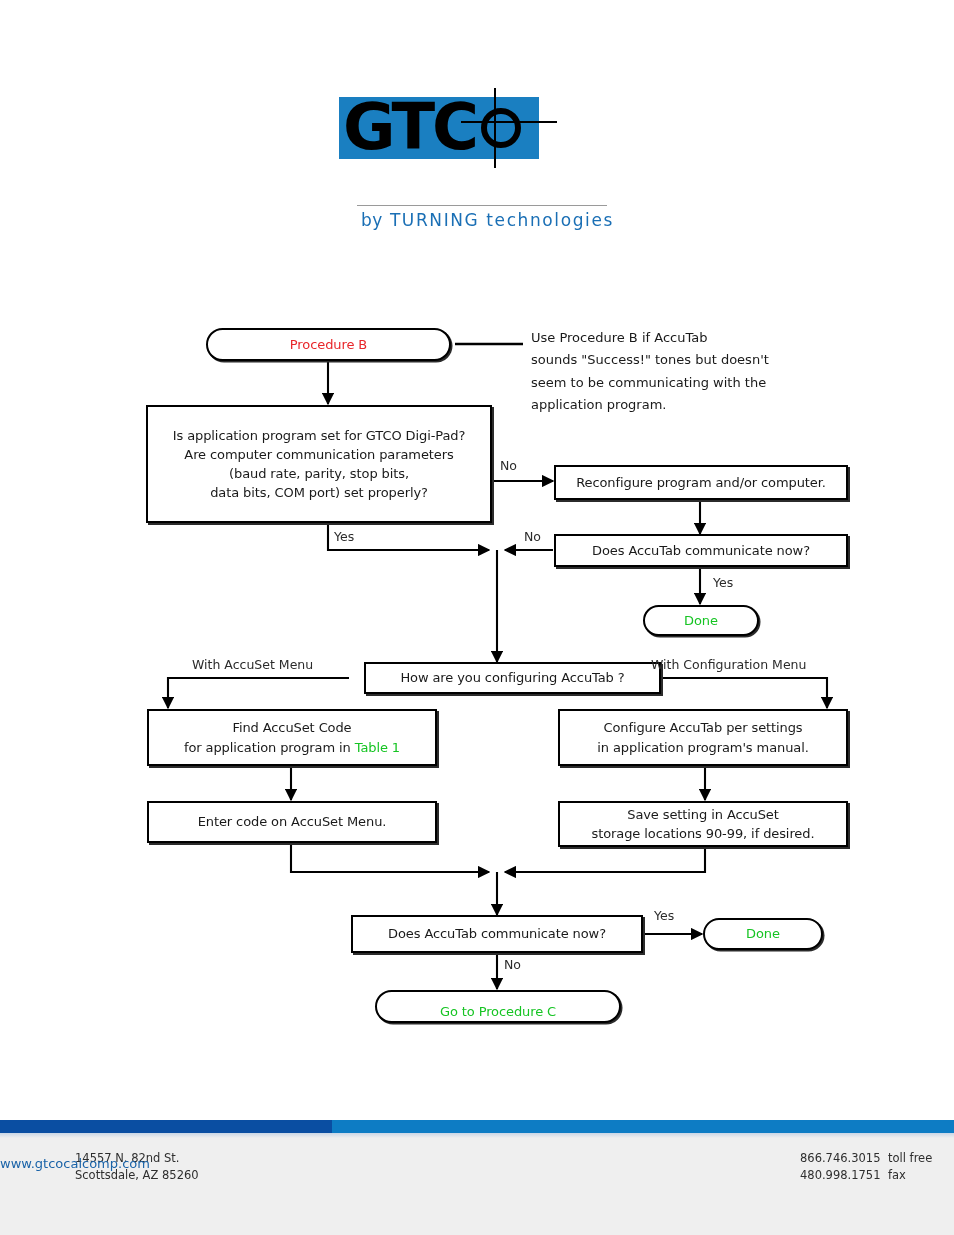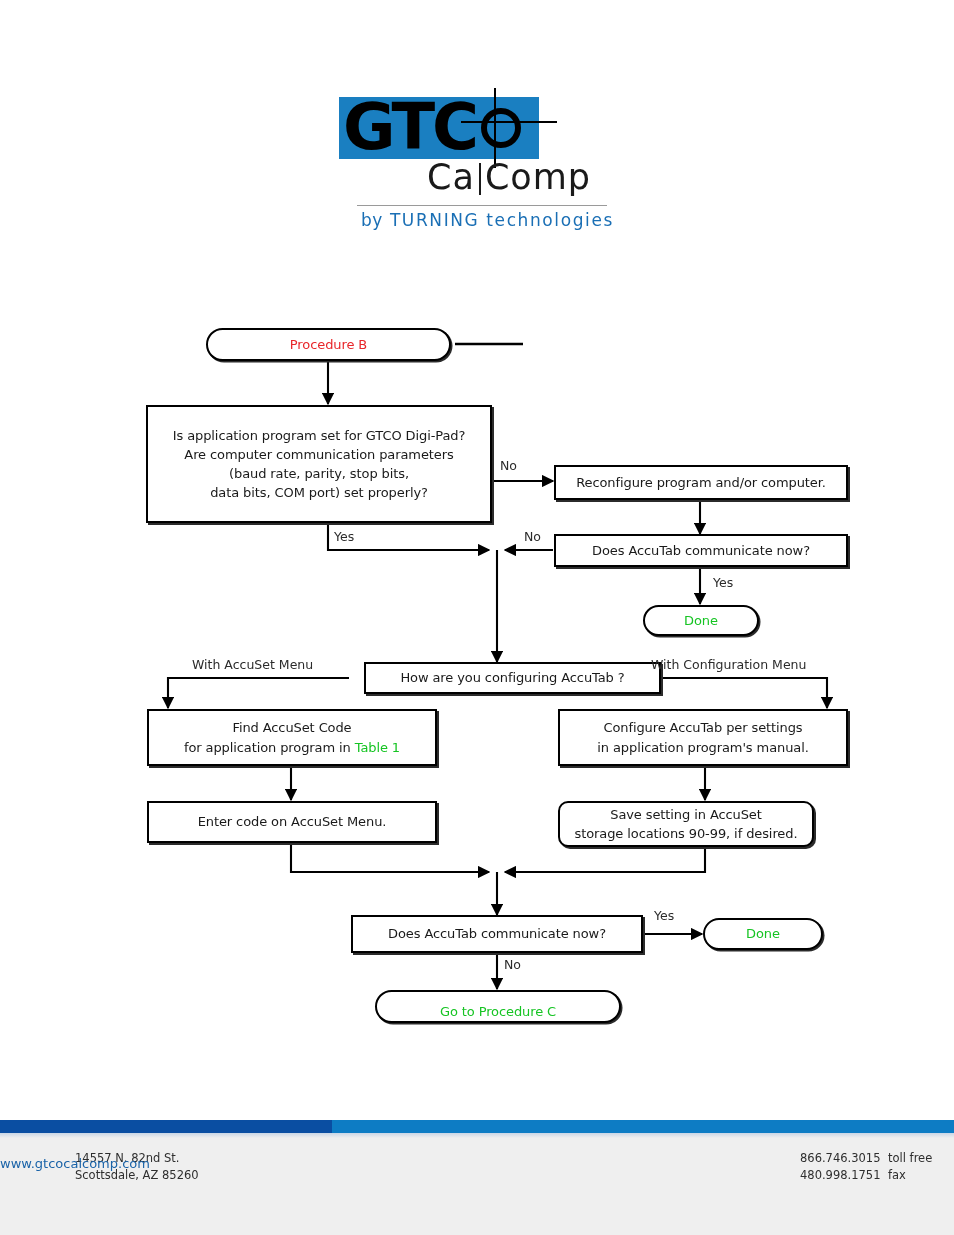--- a/index.html
+++ b/index.html
@@ -239,9 +239,6 @@
       <div class="hline"></div>
       <div class="ring"></div>
     </div>
-    <div class="logo-calcomp">
-      <span>Ca</span><span class="bar"></span><span>Comp</span>
-    </div>
     <div class="logo-rule"></div>
     <div class="logo-tagline">
       <span class="by">by</span>

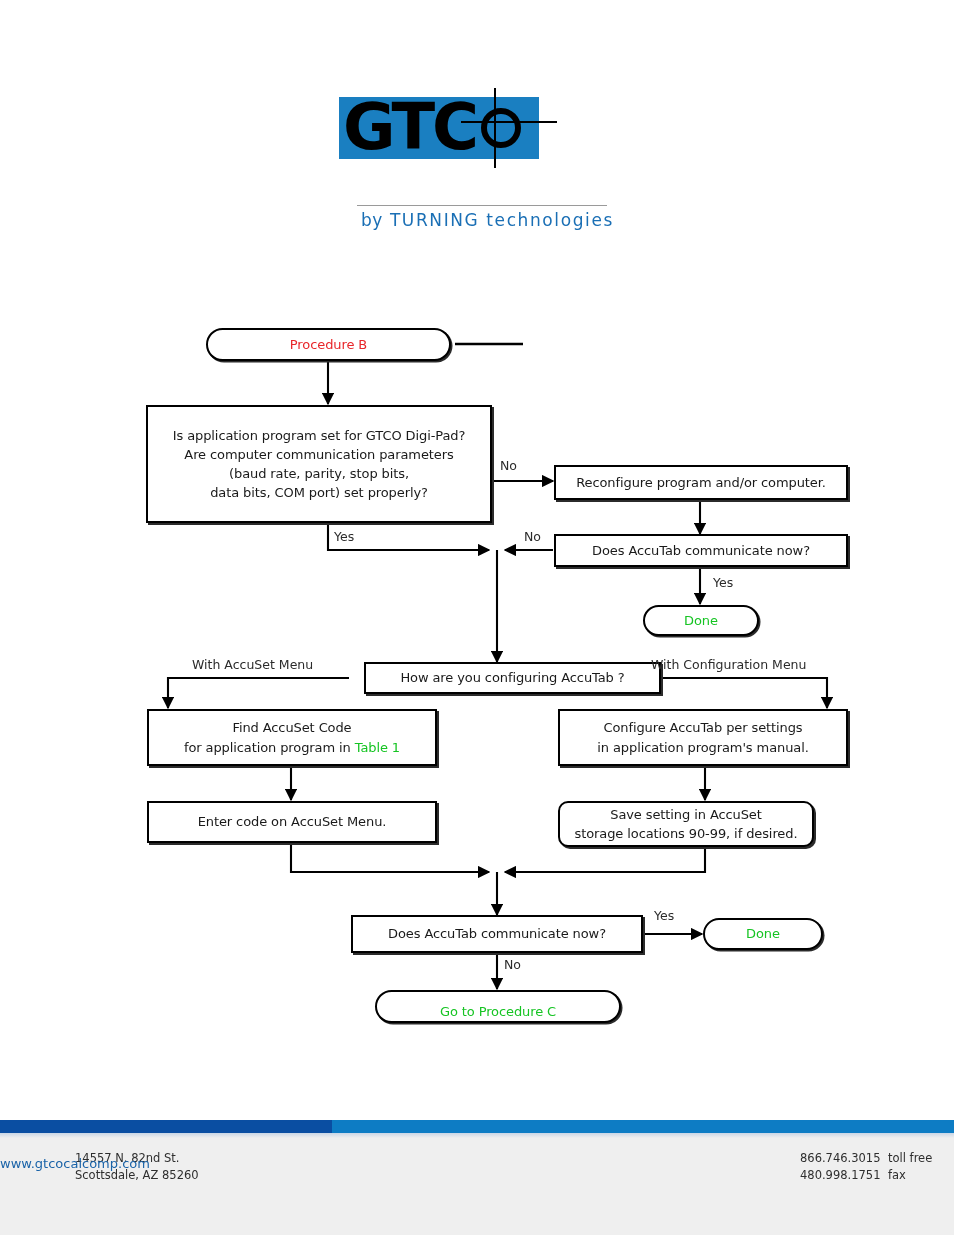--- a/index.html
+++ b/index.html
@@ -296,6 +296,10 @@
       <span class="txt red">Procedure B</span>
     </div>
 
+    <div class="note" style="left:531px; top:327px; width:310px;">Use Procedure B if  AccuTab
+sounds "Success!" tones but doesn't
+seem to be communicating with the
+application program.</div>
 
     <div class="node" style="left:146px; top:405px; width:346px; height:118px;">
       <span class="txt">Is application program set for GTCO  Digi-Pad?

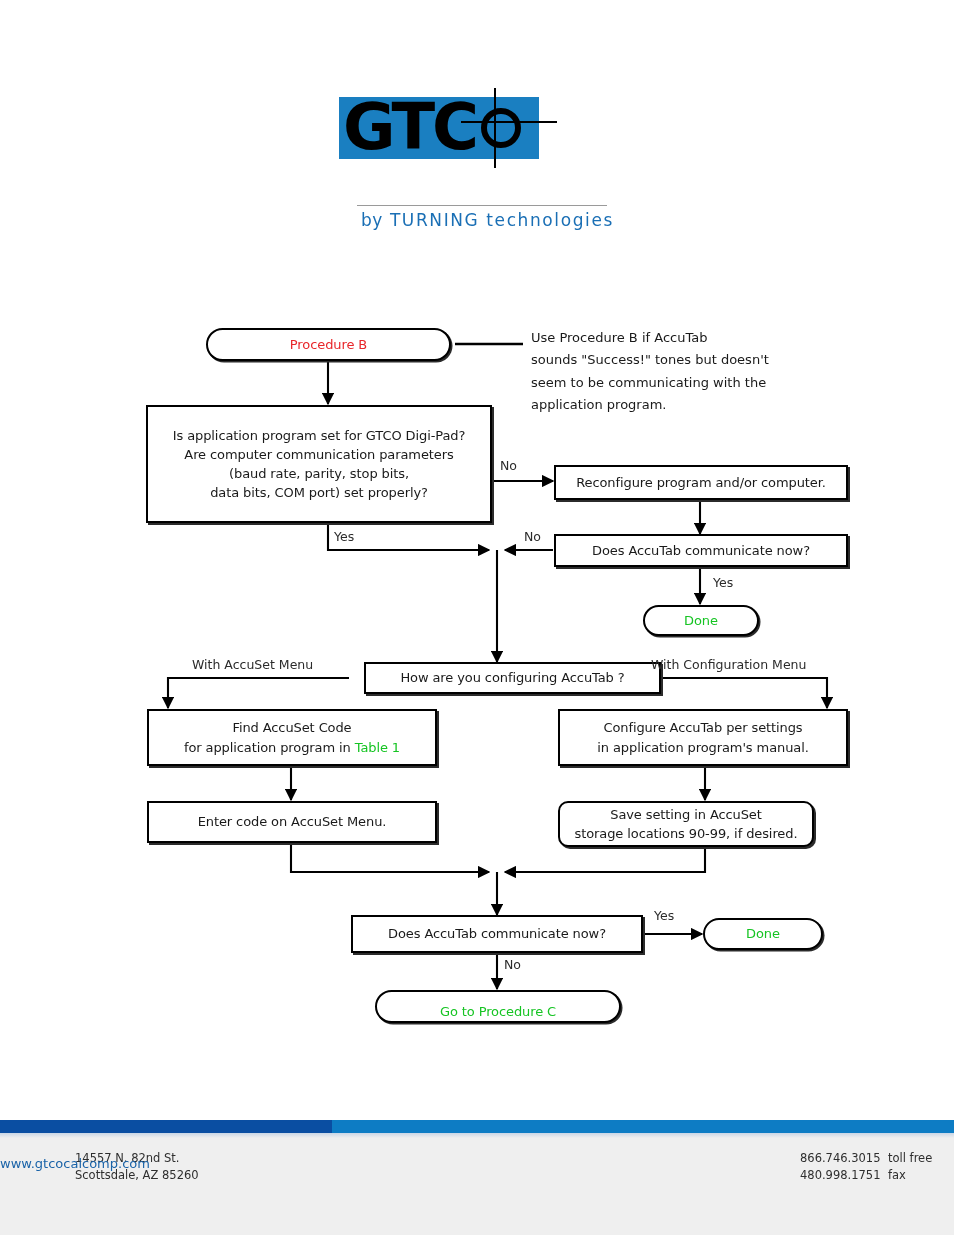--- a/index.html
+++ b/index.html
@@ -343,7 +343,7 @@
       <span class="txt">Enter code on AccuSet Menu.</span>
     </div>
 
-    <div class="node" style="left:558px; top:801px; width:256px; height:46px;border-radius:10px;">
+    <div class="node" style="left:558px; top:801px; width:290px; height:46px;">
       <span class="txt">Save setting in  AccuSet
 storage locations 90-99, if desired.</span>
     </div>

